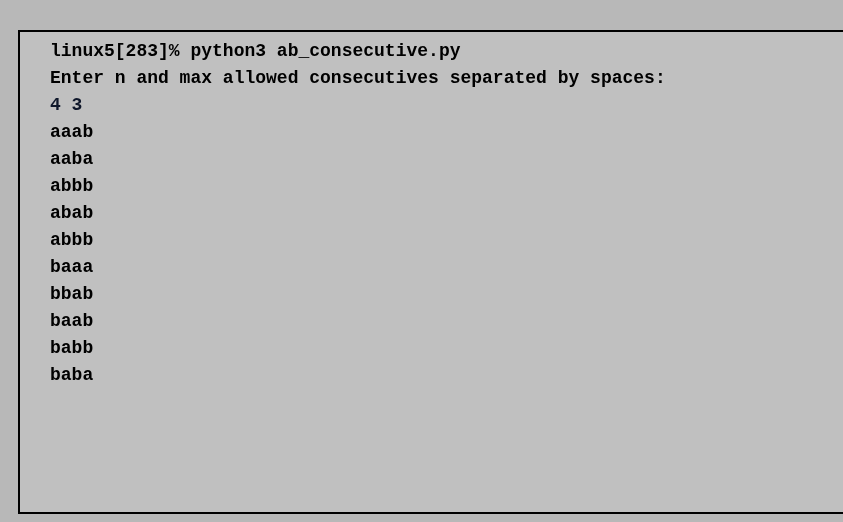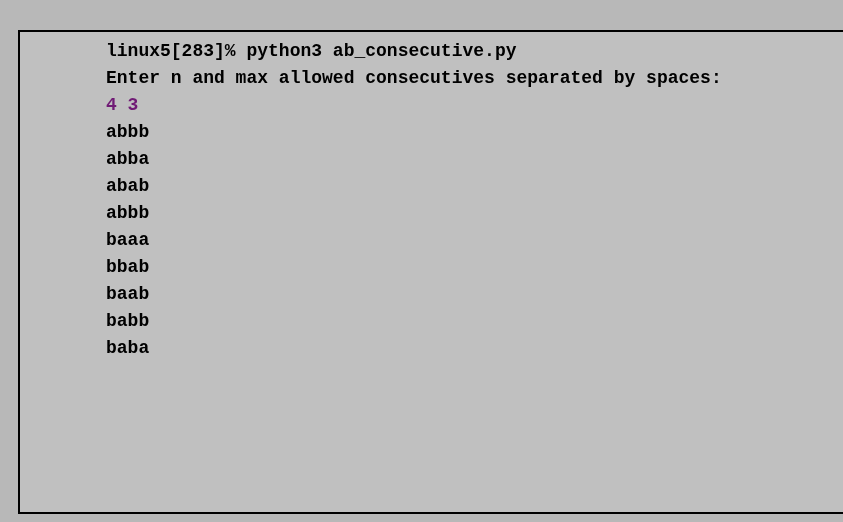--- a/index.html
+++ b/index.html
@@ -29,7 +29,7 @@
       padding: 6px 0 0 0;
     }
     .terminal-content {
-      padding-left: 86px;
+      padding-left: 30px;
       line-height: 1.5;
       color: #000;
     }

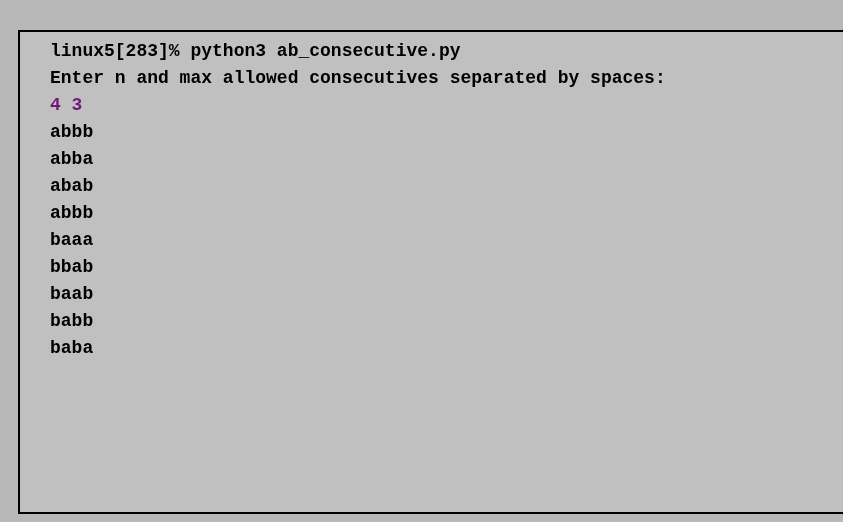--- a/index.html
+++ b/index.html
@@ -37,7 +37,7 @@
       white-space: pre;
     }
     .user-input {
-      color: #701a75;
+      color: #0f172a;
     }
     .output-line {
       white-space: pre;

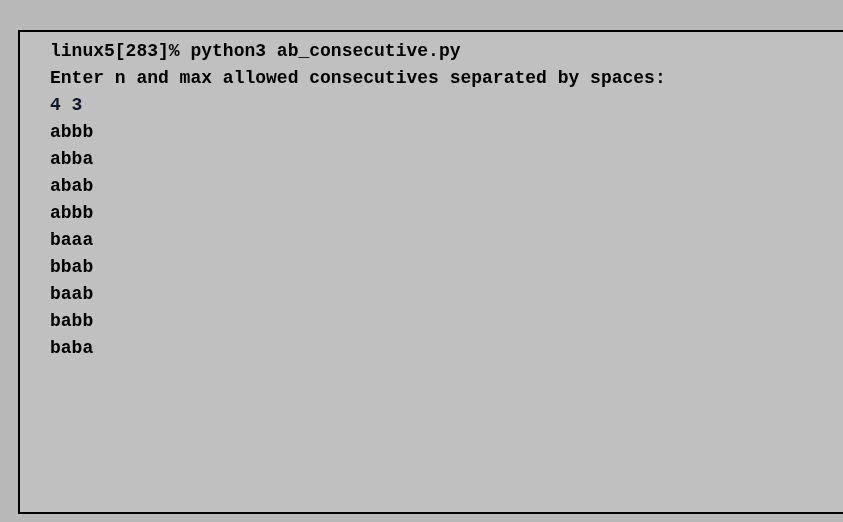--- a/index.html
+++ b/index.html
@@ -53,6 +53,7 @@
     <div class="output-line">Enter n and max allowed consecutives separated by spaces:</div>
     <div class="output-line user-input">4 3</div>
     <div id="output-container">
+        <div class="output-line">aaab</div>
         <div class="output-line">abbb</div>
         <div class="output-line">abba</div>
         <div class="output-line">abab</div>

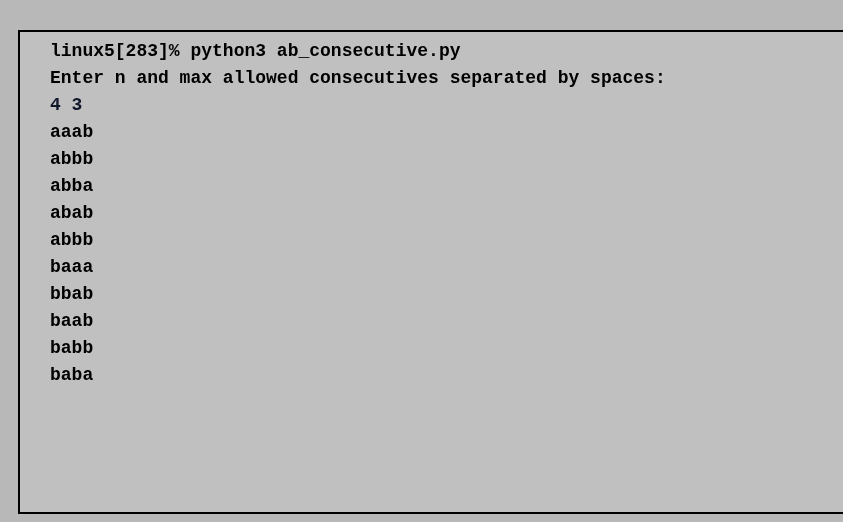--- a/index.html
+++ b/index.html
@@ -54,6 +54,7 @@
     <div class="output-line user-input">4 3</div>
     <div id="output-container">
         <div class="output-line">aaab</div>
+        <div class="output-line">aaba</div>
         <div class="output-line">abbb</div>
         <div class="output-line">abba</div>
         <div class="output-line">abab</div>

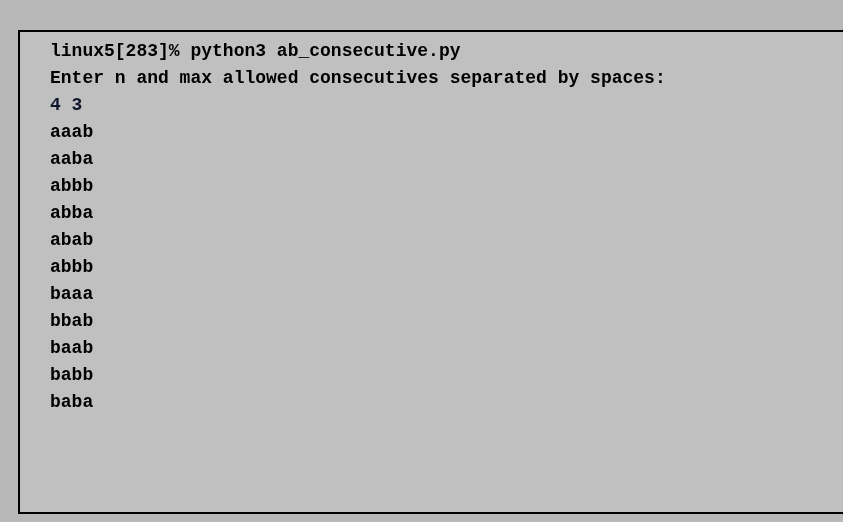--- a/index.html
+++ b/index.html
@@ -56,7 +56,6 @@
         <div class="output-line">aaab</div>
         <div class="output-line">aaba</div>
         <div class="output-line">abbb</div>
-        <div class="output-line">abba</div>
         <div class="output-line">abab</div>
         <div class="output-line">abbb</div>
         <div class="output-line">baaa</div>

